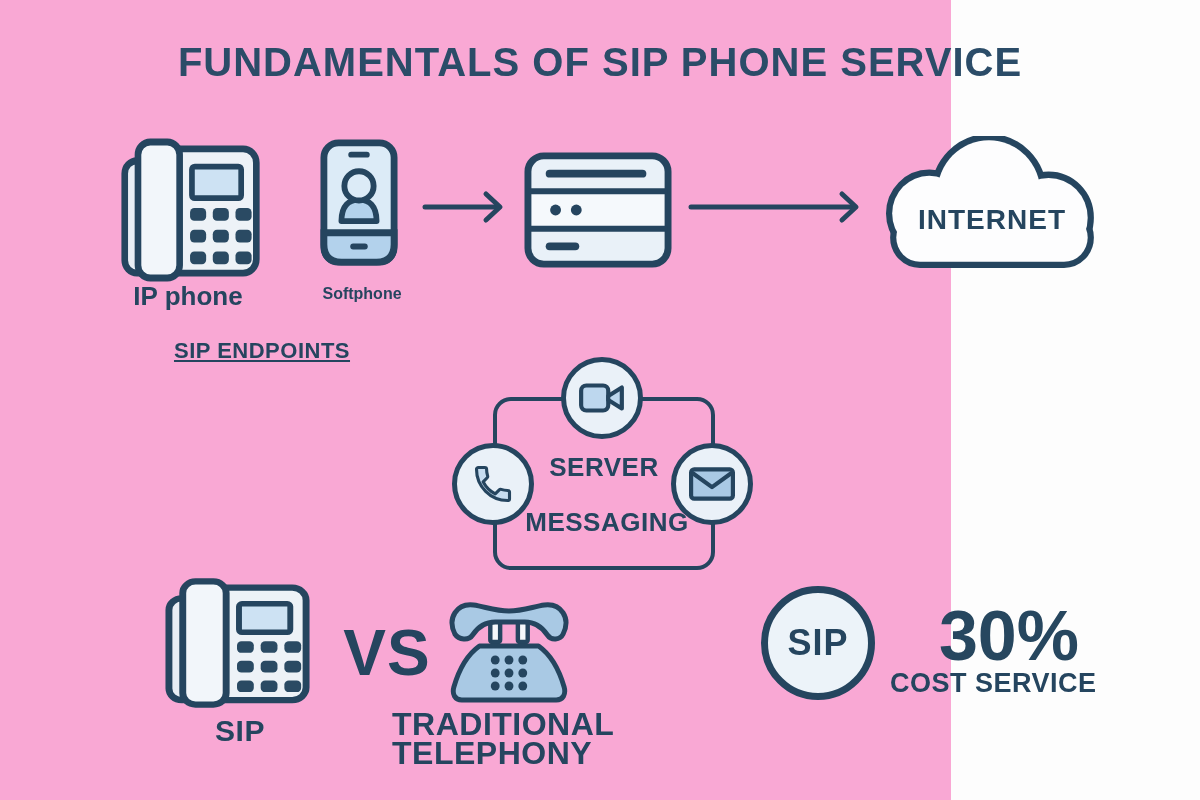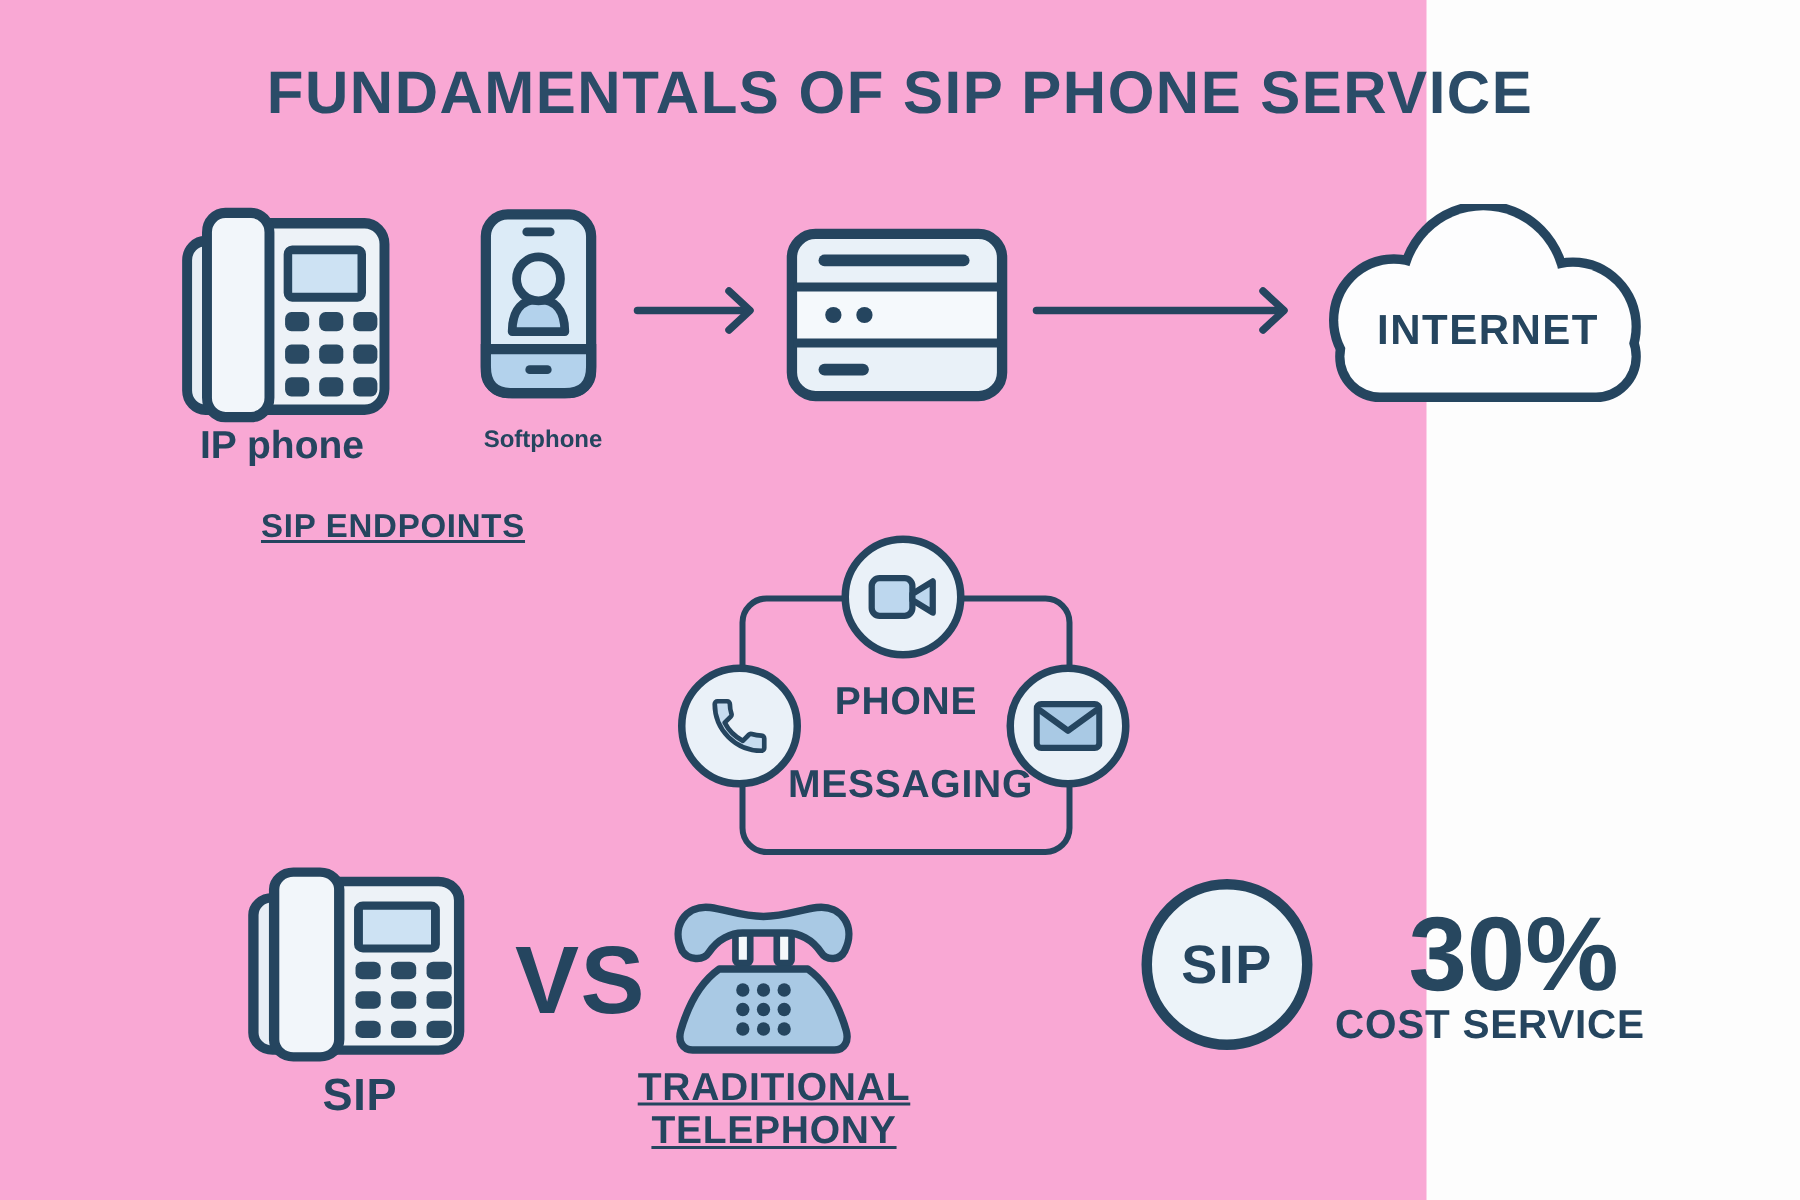--- a/index.html
+++ b/index.html
@@ -156,7 +156,7 @@
     </span>
   </div>
 
-  <div class="abs label" style="left:524px;top:452px;width:160px;font-size:26px;">PHONE</div>
+  <div class="abs label" style="left:524px;top:452px;width:160px;font-size:26px;">SERVER</div>
   <div class="abs label" style="left:507px;top:507px;width:200px;font-size:26px;">MESSAGING</div>
 
   <div class="abs" style="left:164px;top:577px;width:148px;height:132px;">

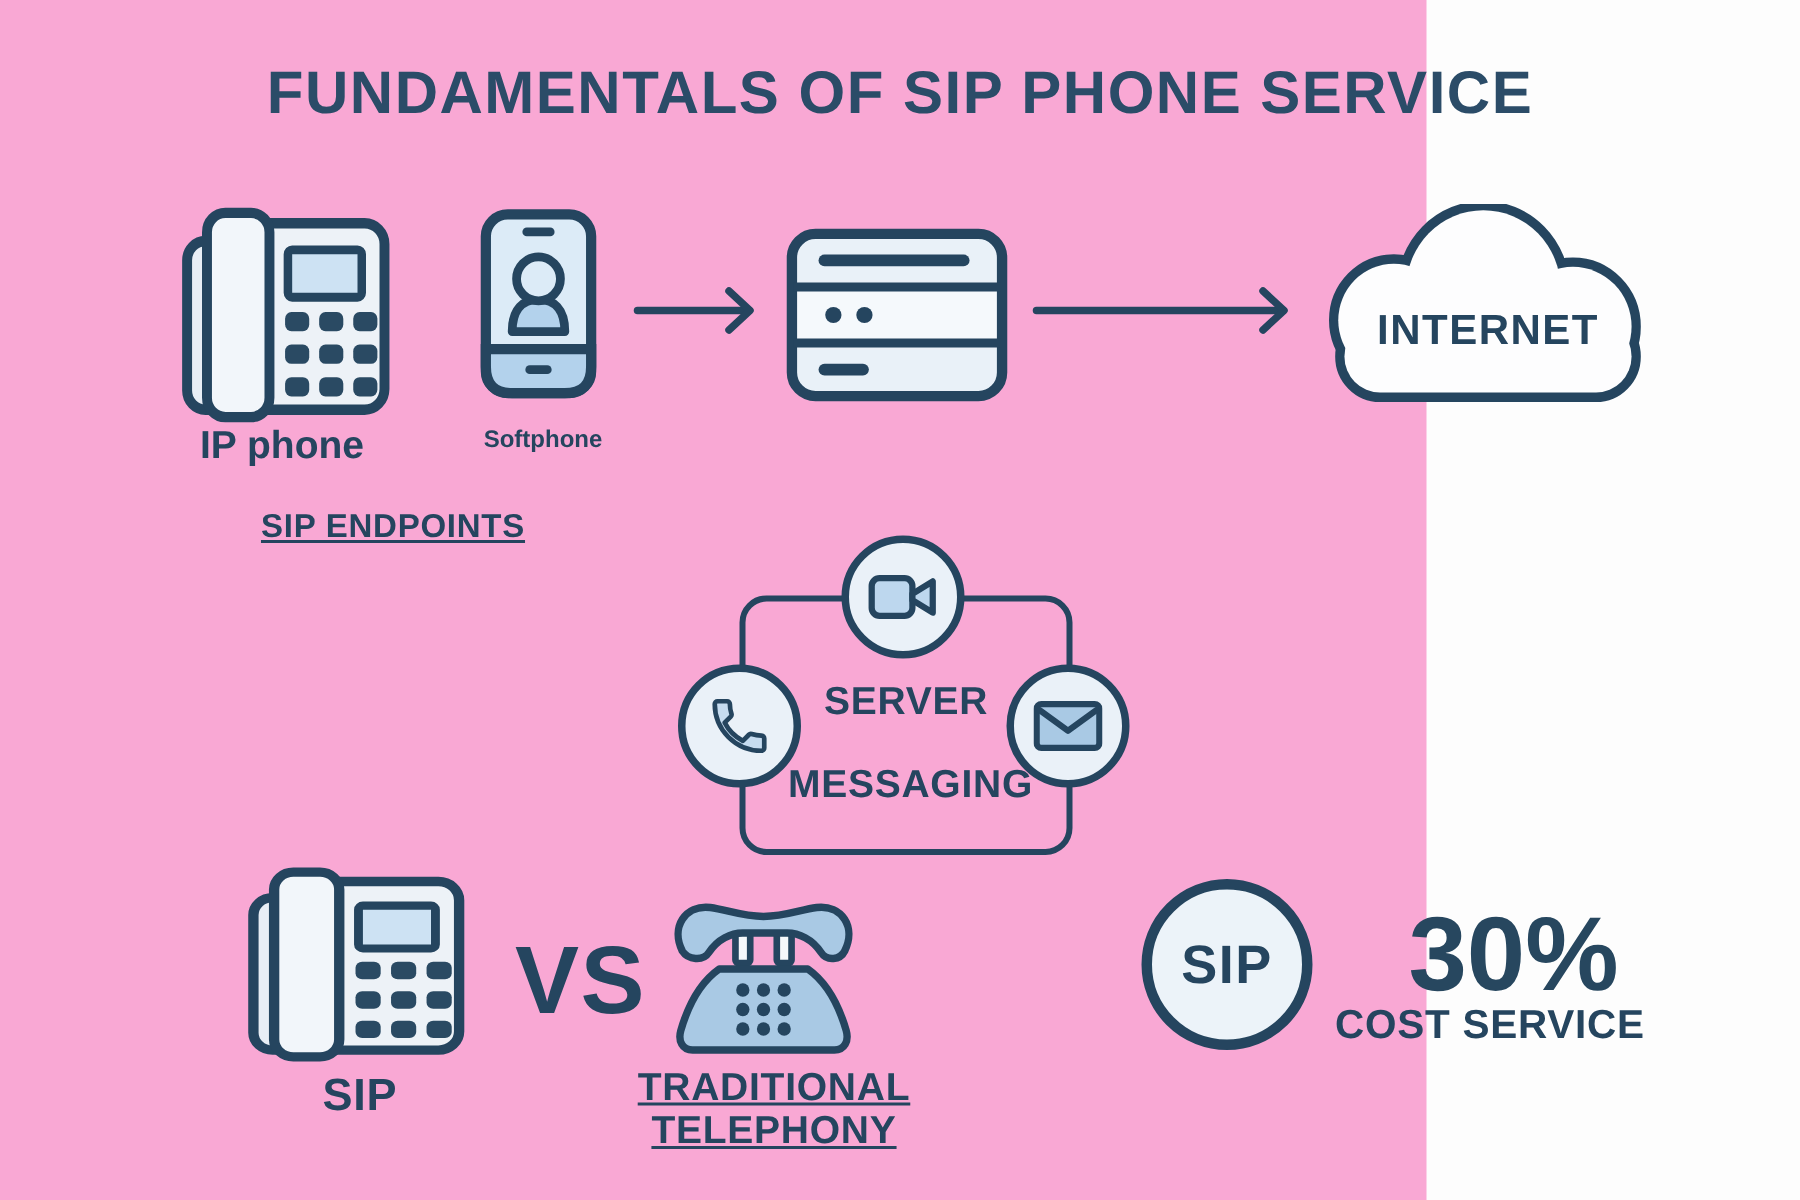--- a/index.html
+++ b/index.html
@@ -203,7 +203,7 @@
     </svg>
   </div>
 
-  <div class="abs label" style="left:416px;top:710px;width:200px;font-size:26px;line-height:29px;text-decoration:underline;">
+  <div class="abs label" style="left:392px;top:710px;width:200px;font-size:32px;line-height:29px;">
     <div>TRADITIONAL</div>
     <div>TELEPHONY</div>
   </div>

